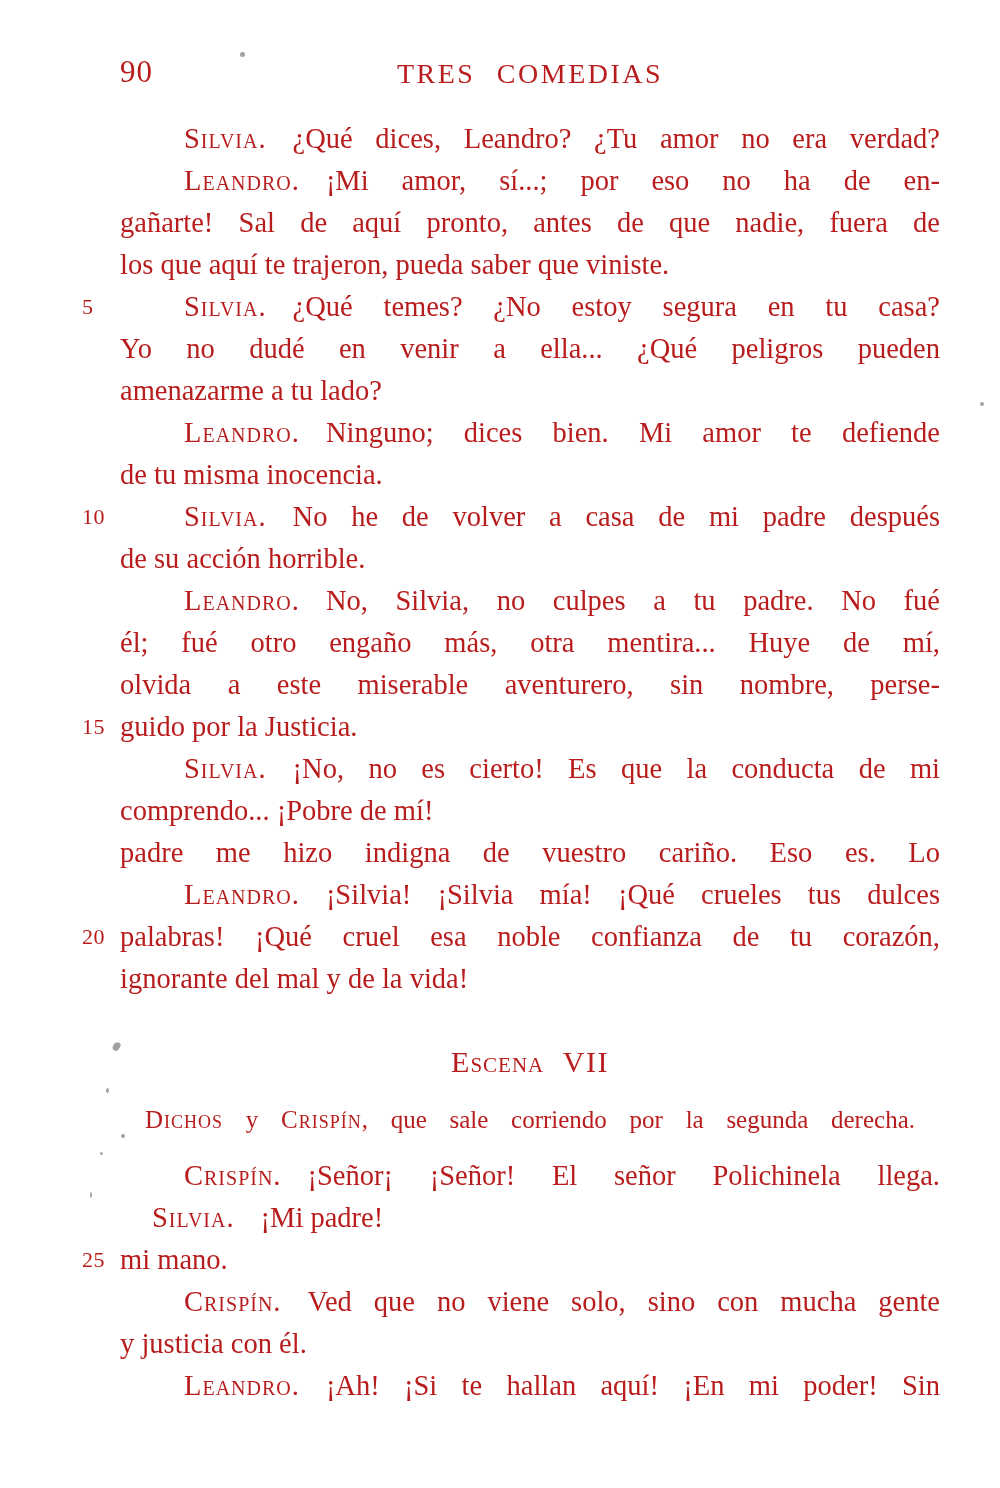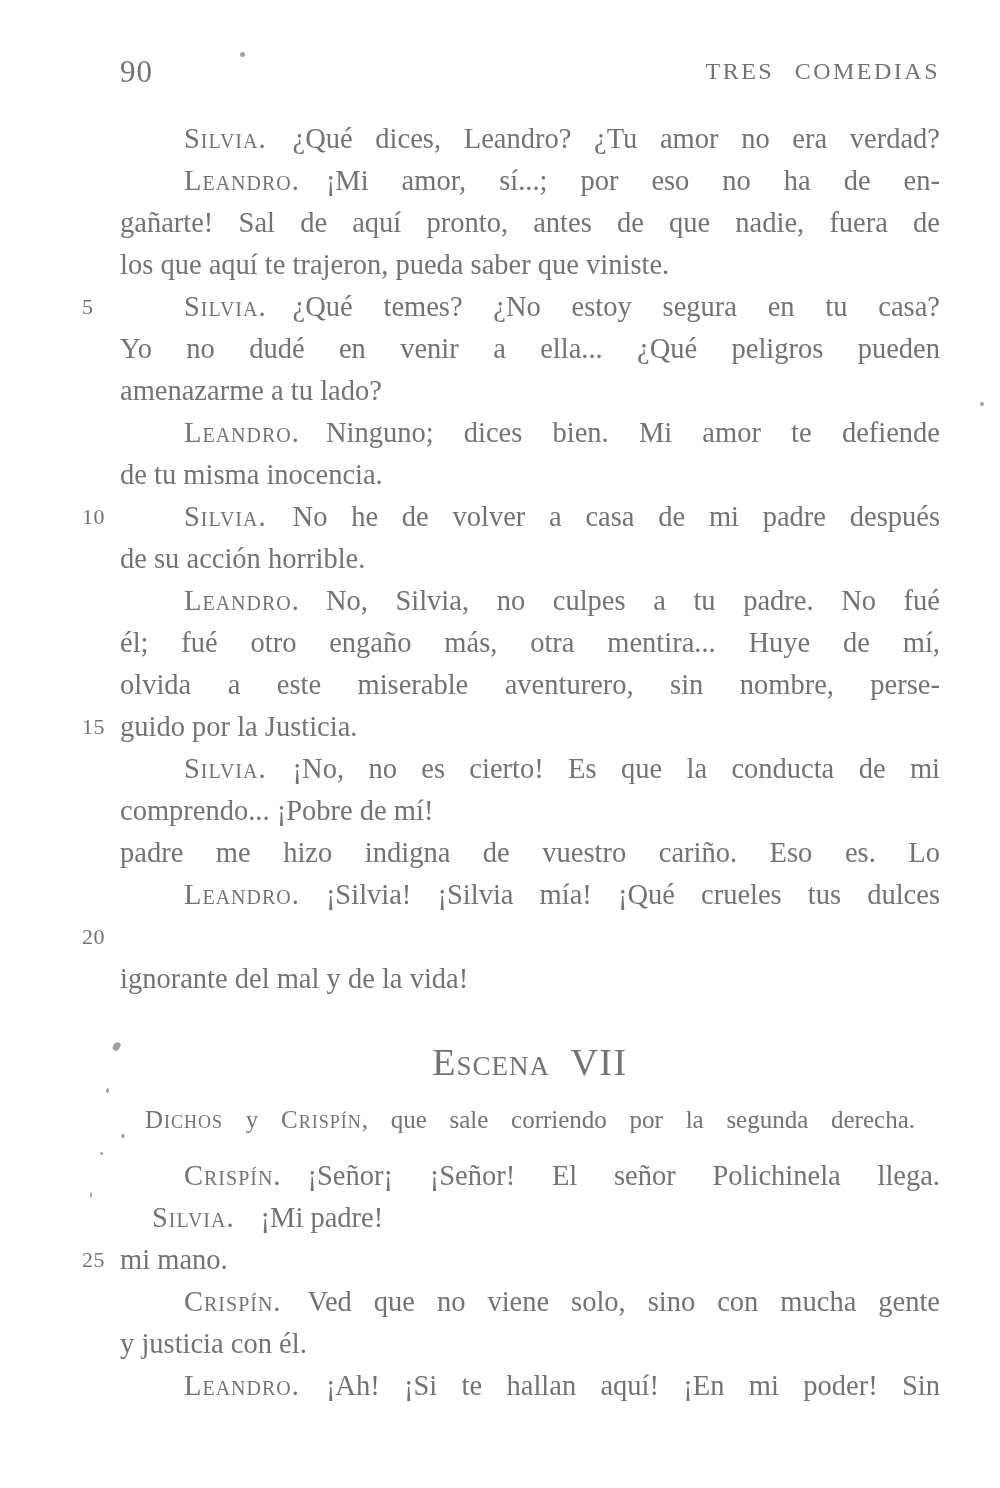--- a/index.html
+++ b/index.html
@@ -7,7 +7,7 @@
     position:relative;
     width:1000px;height:1488px;
     background:#ffffff;
-    color:#737373;
+    color:#b91c1c;
     font-family:"Liberation Serif","DejaVu Serif",serif;
     overflow:hidden;
     margin:0 auto;

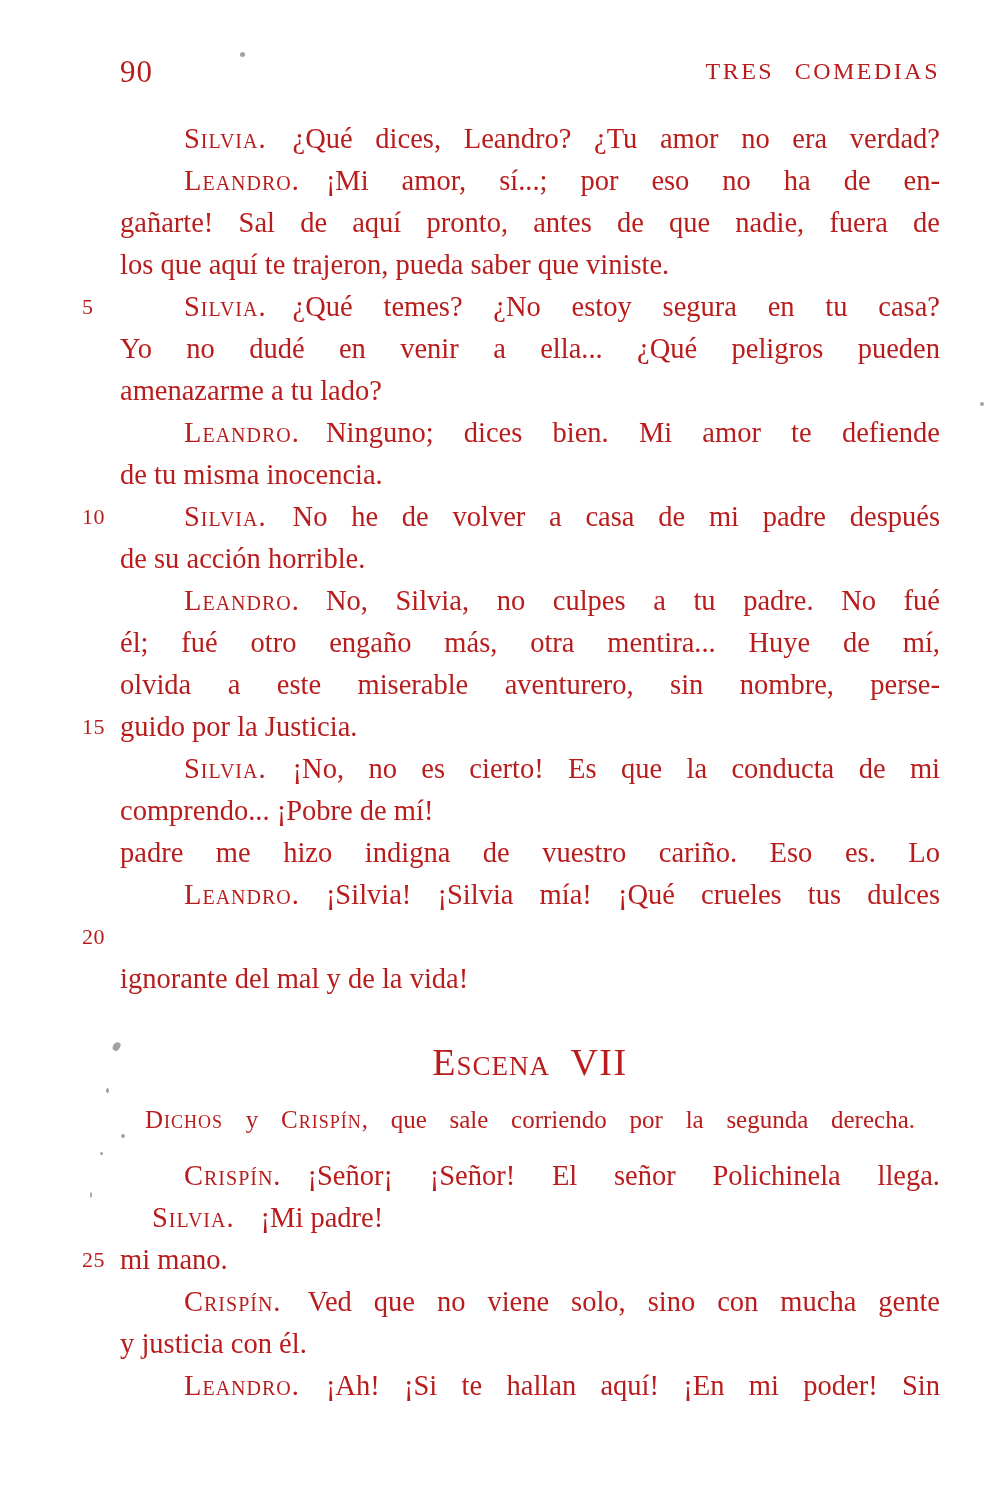--- a/index.html
+++ b/index.html
@@ -22,8 +22,8 @@
   }
   .running-title{
     position:absolute;left:0;right:0;top:6px;
-    text-align:right;
-    font-size:24px;letter-spacing:2.5px;word-spacing:12px;
+    text-align:center;
+    font-size:28px;letter-spacing:2.5px;word-spacing:12px;
   }
   
   .body-text{

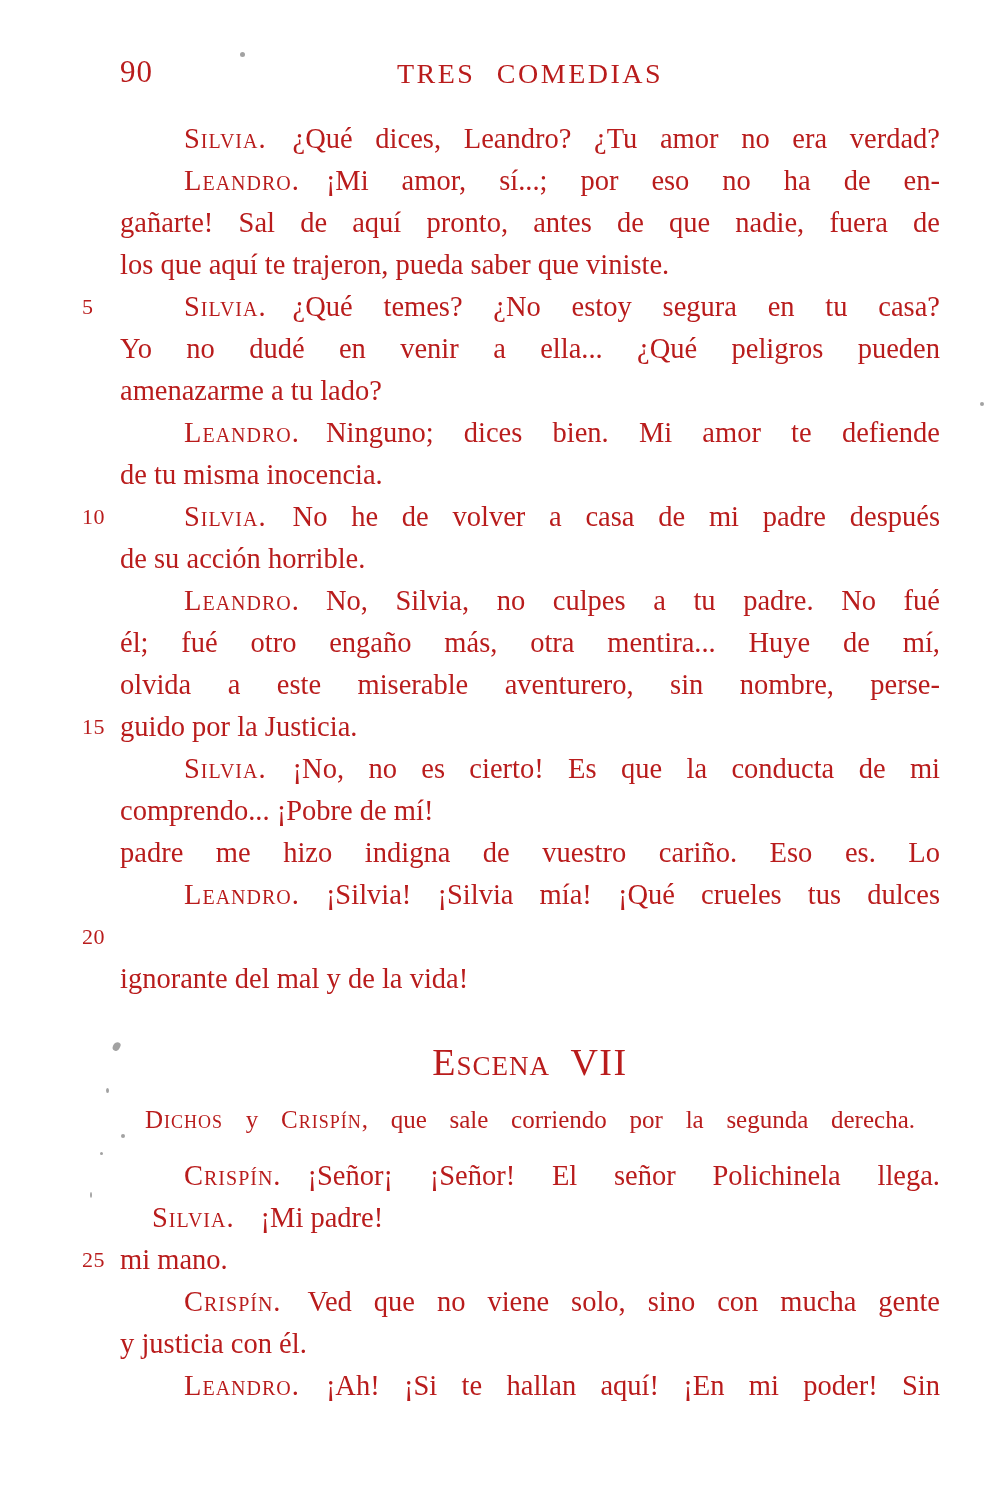--- a/index.html
+++ b/index.html
@@ -108,7 +108,7 @@
       <div class="line"><span class="linecontent"><span class="dialogue">comprendo... ¡Pobre de mí!</span></span></div>
       <div class="line fill"><span class="linecontent"><span class="dialogue">padre me hizo indigna de vuestro cariño. Eso es. Lo</span></span></div>
       <div class="line fill indent"><span class="linecontent"><span class="speaker">Leandro.</span><span class="dialogue">¡Silvia! ¡Silvia mía! ¡Qué crueles tus dulces</span></span></div>
-      <div class="line fill"><span class="linenum">20</span></div>
+      <div class="line fill"><span class="linenum">20</span><span class="linecontent"><span class="dialogue">palabras! ¡Qué cruel esa noble confianza de tu corazón,</span></span></div>
       <div class="line"><span class="linecontent"><span class="dialogue">ignorante del mal y de la vida!</span></span></div>
       <div class="scene-heading"><span class="sc">Escena</span><span class="plain"> VII</span></div>
       <div class="stage-direction"><span class="sc">Dichos</span><span class="plain"> y </span><span class="sc">Crispín</span><span class="plain">, que sale corriendo por la segunda derecha.</span></div>

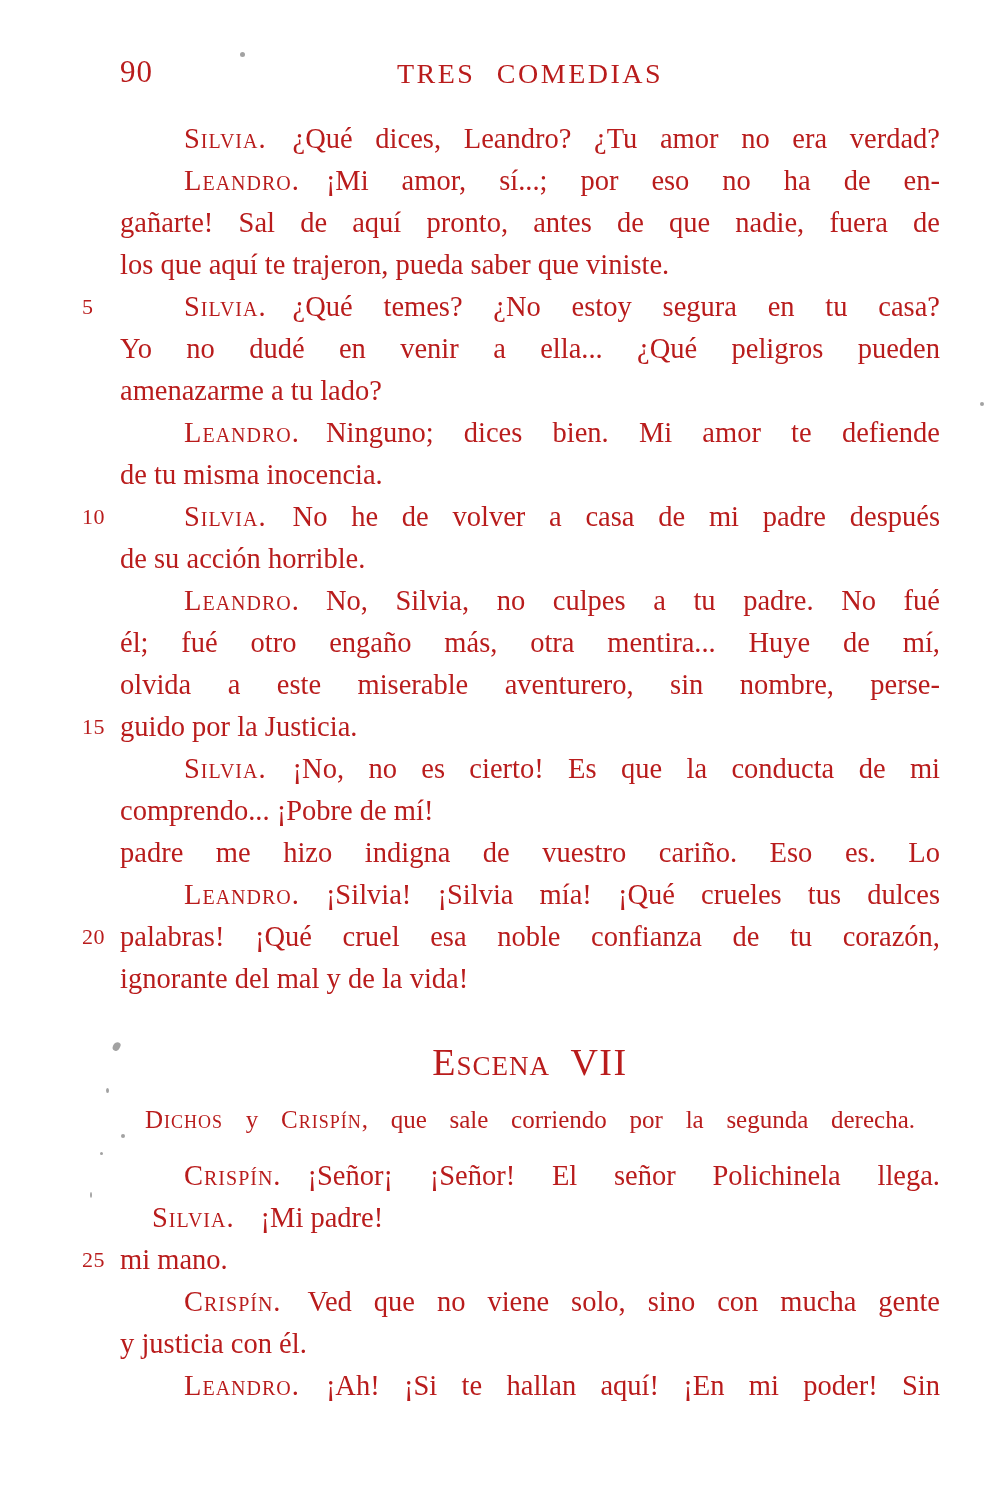--- a/index.html
+++ b/index.html
@@ -58,7 +58,7 @@
     margin-top:40px;
     height:44px;line-height:44px;
     text-align:center;
-    font-size:38px;letter-spacing:1.5px;word-spacing:10px;
+    font-size:30px;letter-spacing:1.5px;word-spacing:10px;
   }
   .stage-direction{
     margin-top:16px;margin-left:25px;margin-right:25px;

